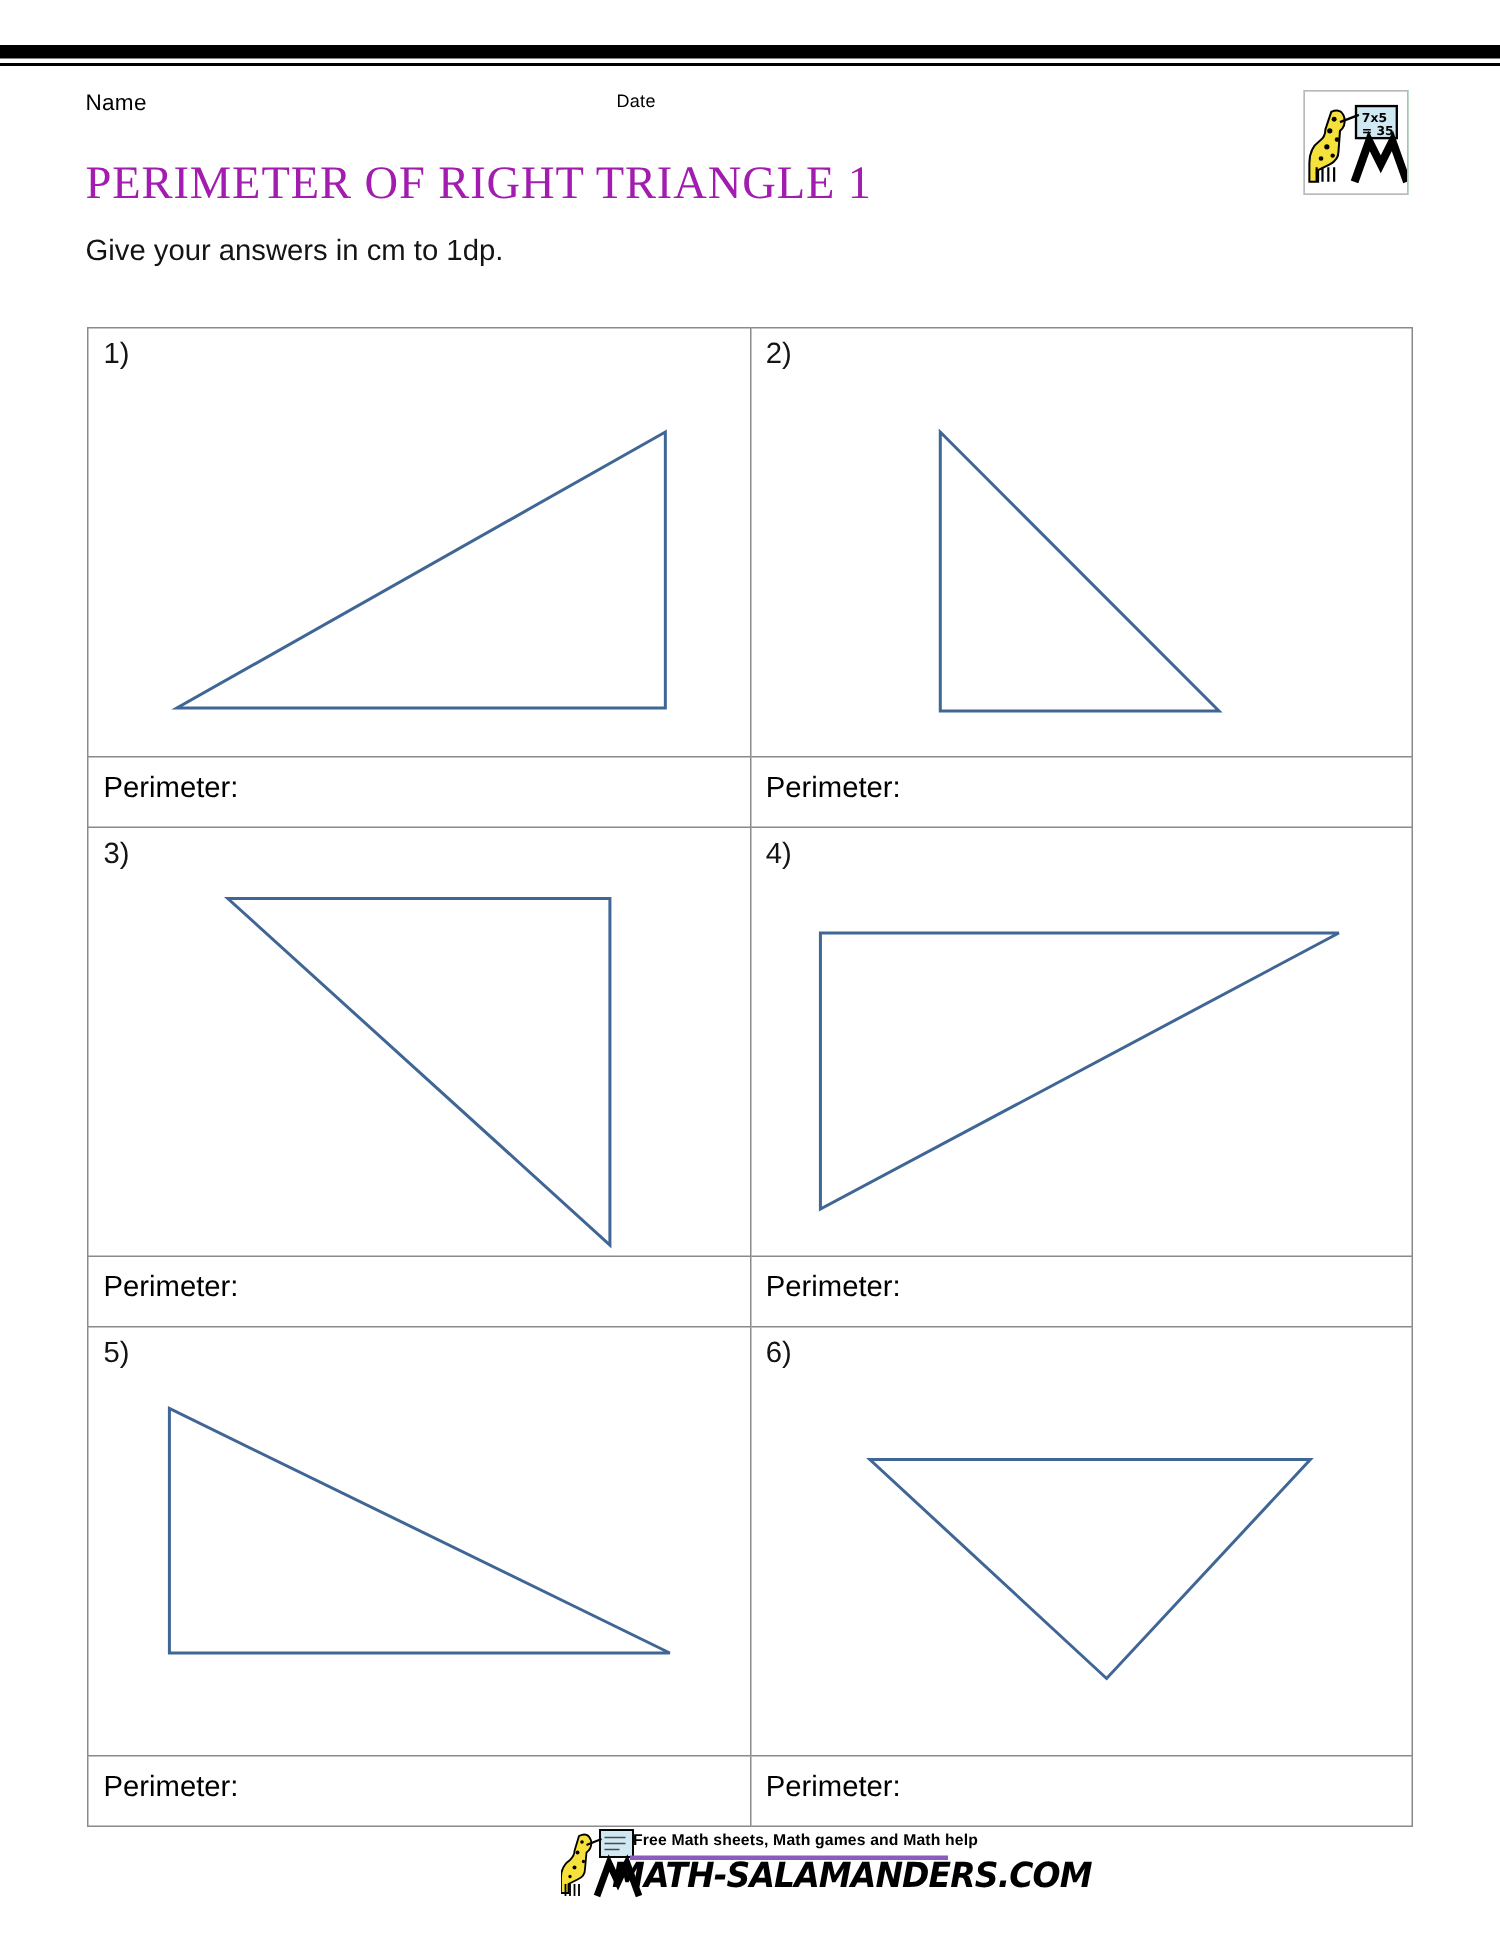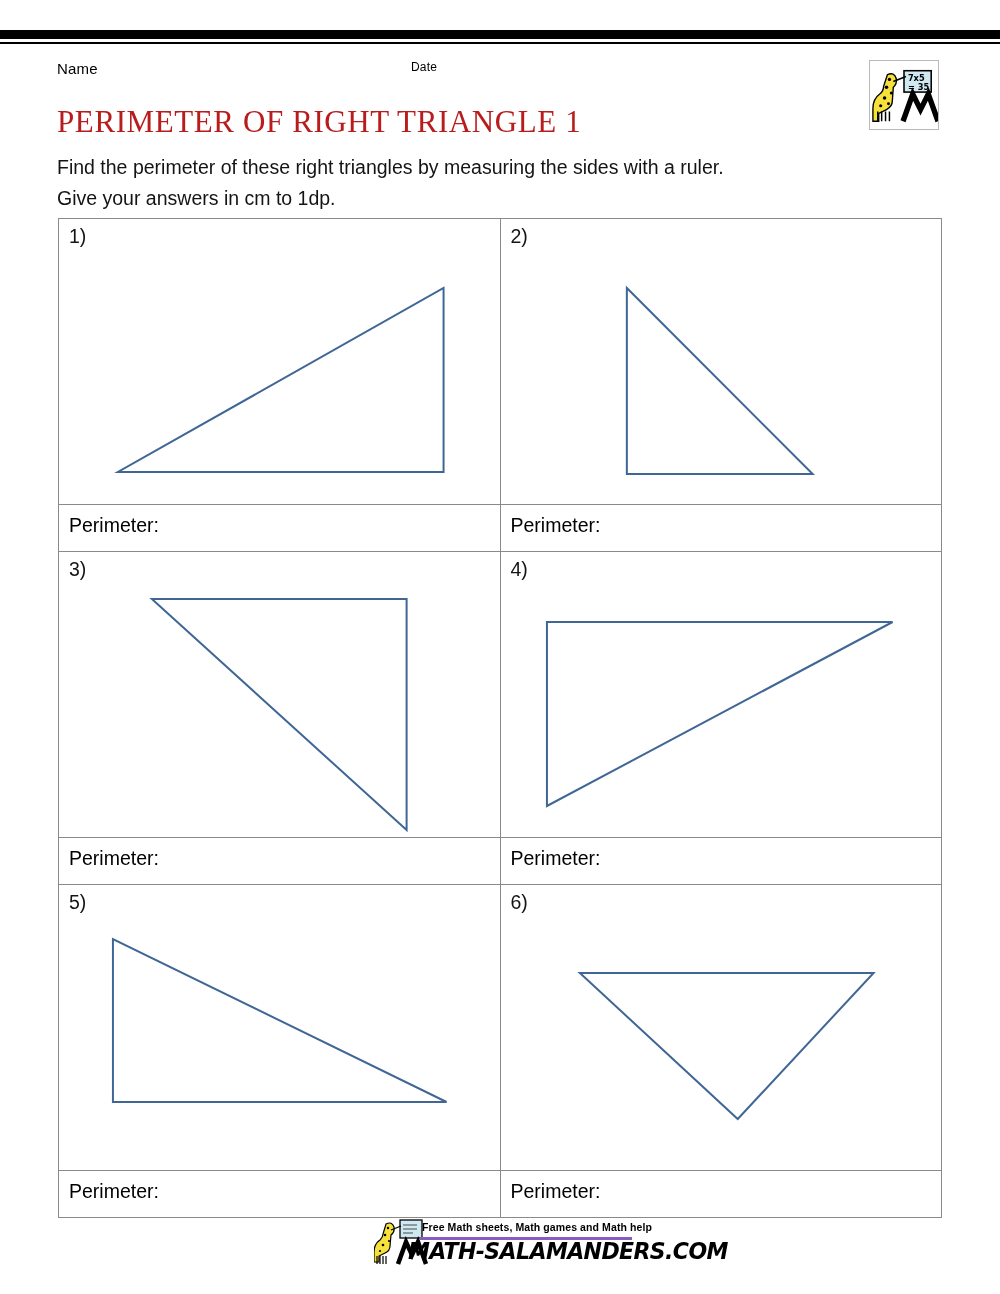--- a/index.html
+++ b/index.html
@@ -49,7 +49,7 @@
     left: 57px; top: 104px;
     font-family: "Liberation Serif", serif;
     font-size: 31px;
-    color: #b91c1c;
+    color: #a21caf;
     letter-spacing: .6px;
     white-space: nowrap;
   }

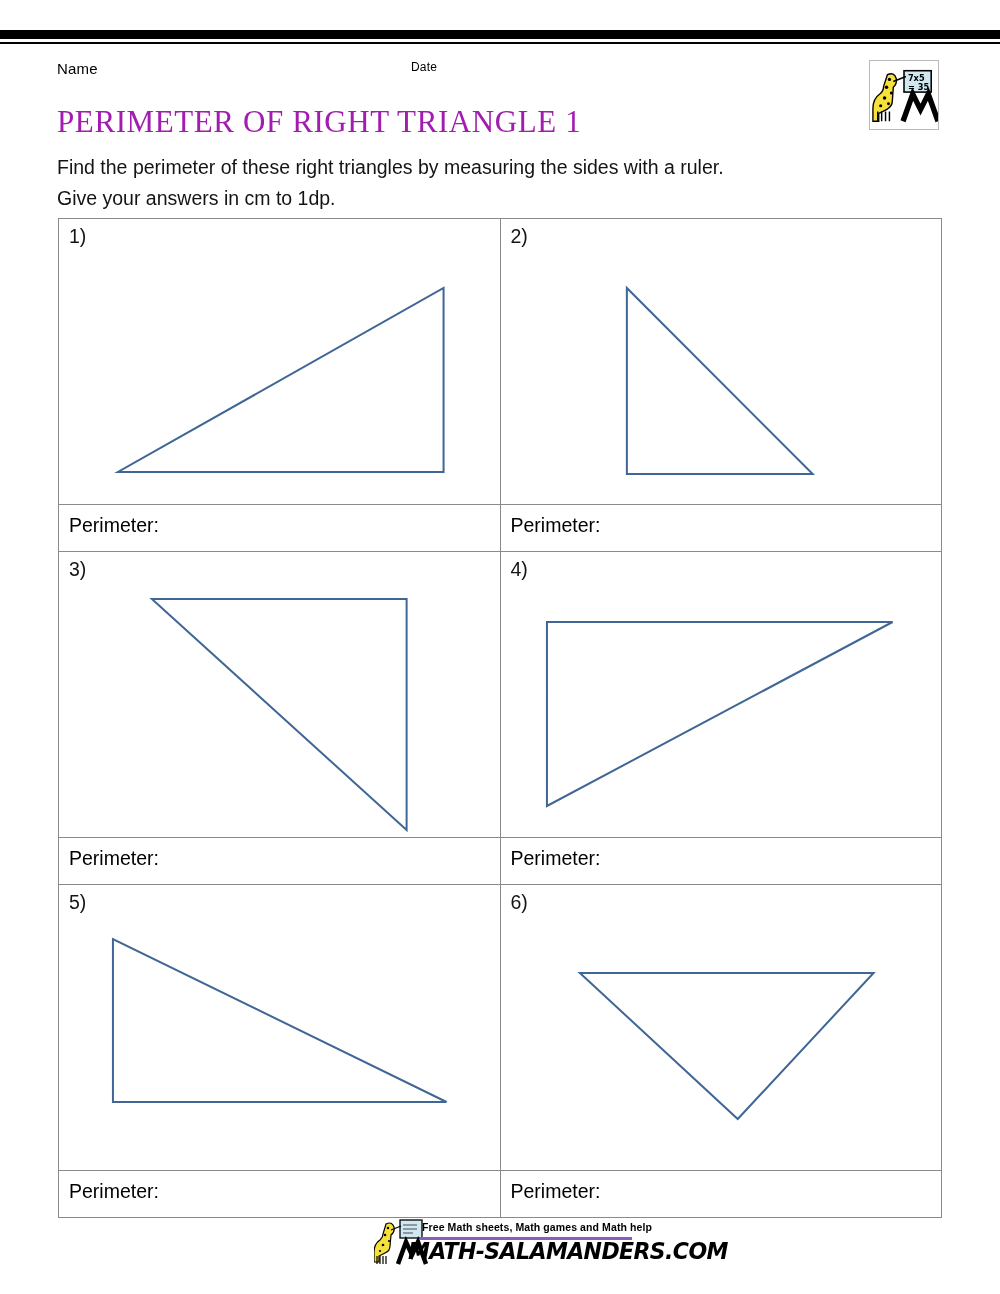--- a/index.html
+++ b/index.html
@@ -167,7 +167,6 @@
 <div class="page-title">PERIMETER OF RIGHT TRIANGLE 1</div>
 
 <div class="instructions">
-  <div>Find the perimeter of these right triangles by measuring the sides with a ruler.</div>
   <div>Give your answers in cm to 1dp.</div>
 </div>
 

